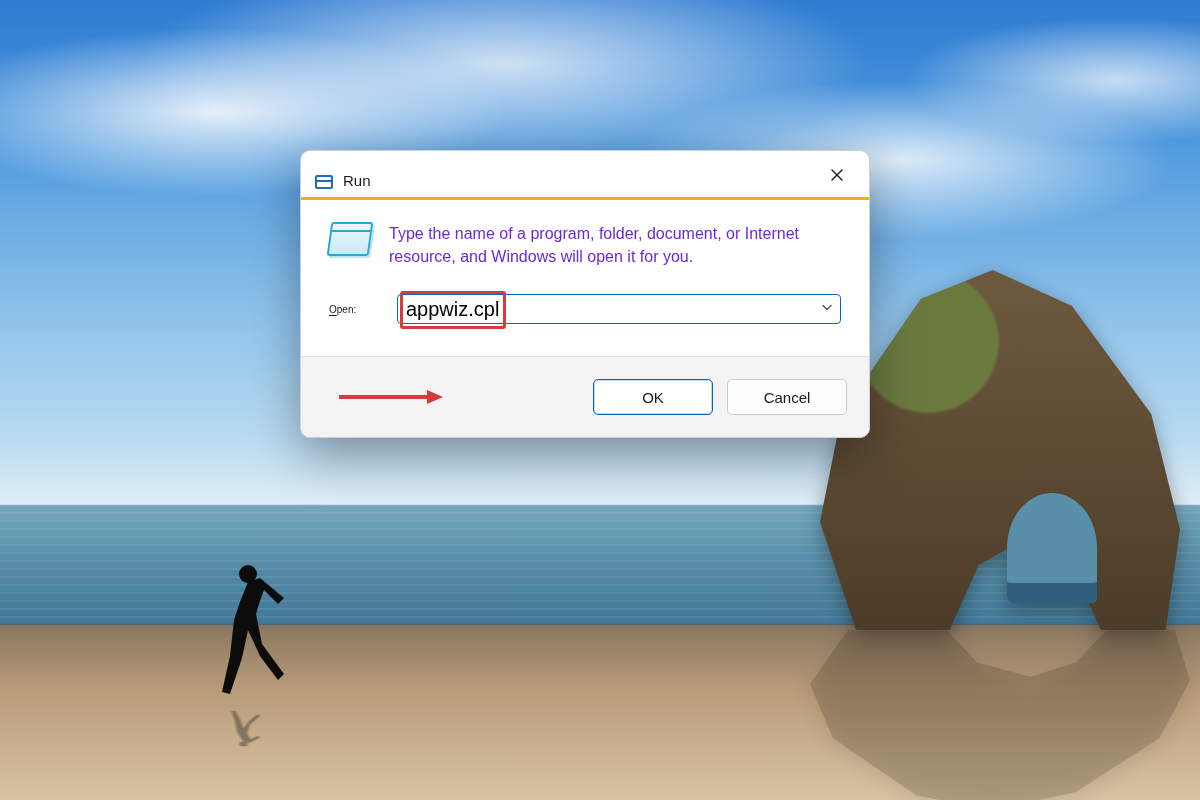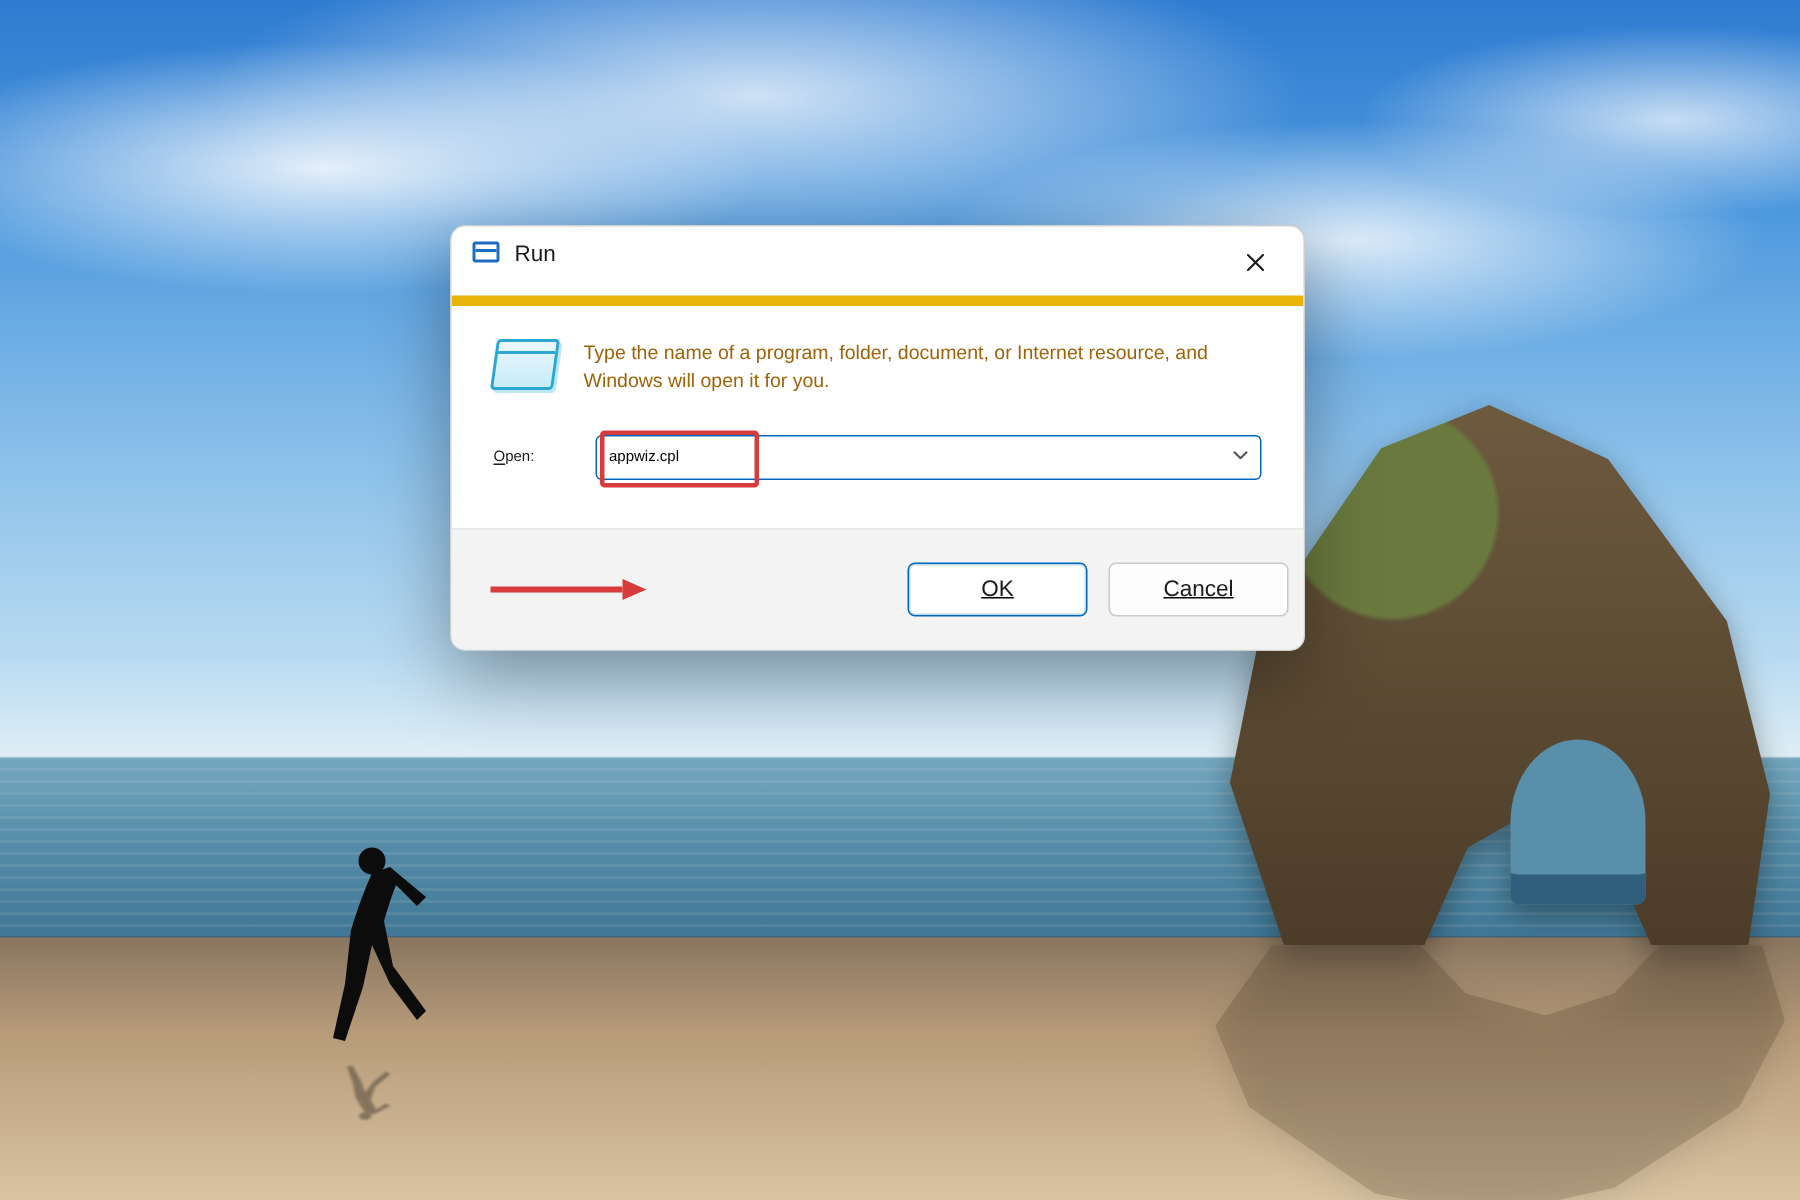--- a/index.html
+++ b/index.html
@@ -75,9 +75,9 @@
     overflow:hidden;
   }
   .titlebar{
-    display:flex; align-items:flex-start; gap:10px;
+    display:flex; align-items:flex-end; gap:10px;
     padding:10px 14px 8px 14px;
-    border-bottom:7px solid #eab308;
+    border-bottom:3px solid #eab308;
   }
   .titlebar .win-title{ font-size:15px; color:#1a1a1a; }
   .titlebar .spacer{flex:1;}

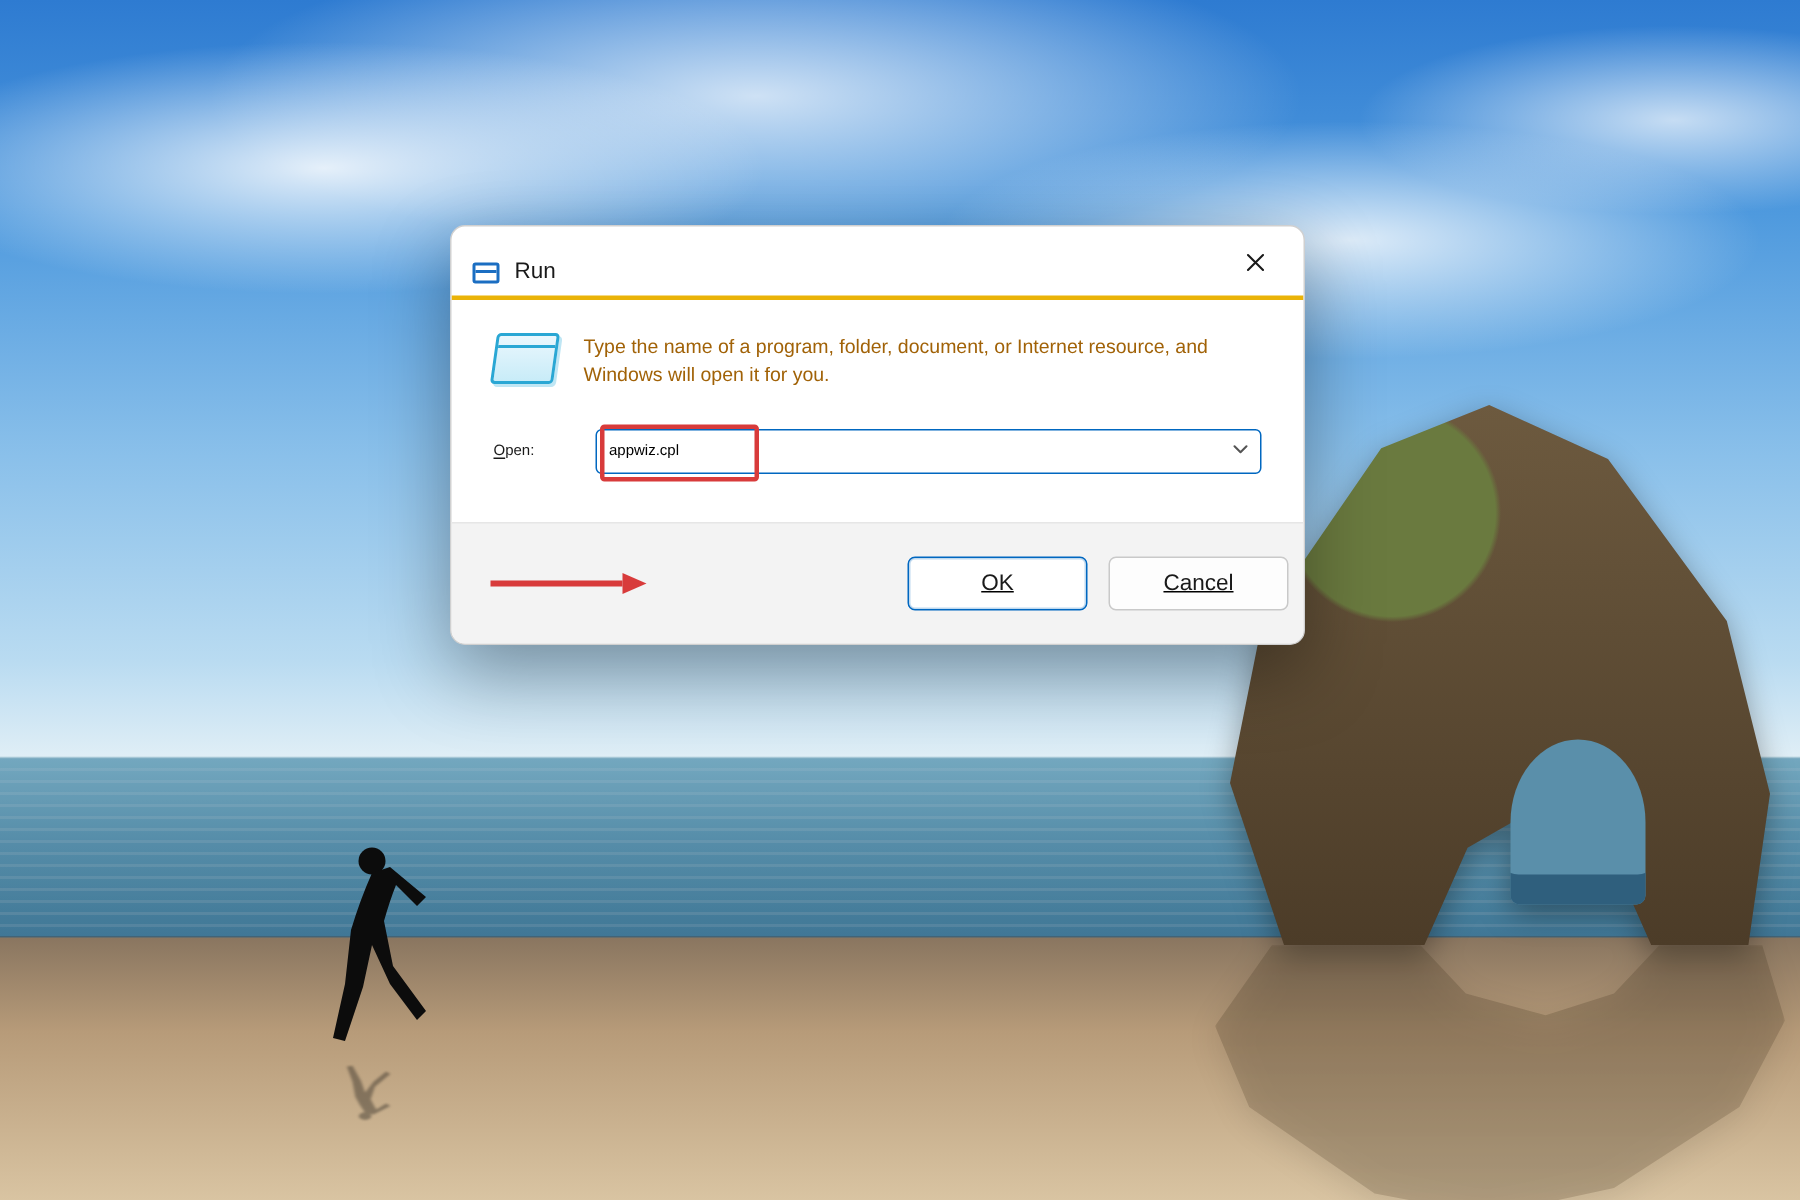--- a/index.html
+++ b/index.html
@@ -99,7 +99,7 @@
     box-shadow: 2px 2px 0 #bfe6f4;
   }
   .run-icon::before{content:"";position:absolute;left:0;right:0;top:6px;border-top:2px solid #2aa7d4;}
-  .desc{ font-size:13px; color:#a16207; line-height:1.45; }
+  .desc{ font-size:16px; color:#6d28d9; line-height:1.45; }
 
   .open-row{ display:flex; align-items:center; gap:14px; margin:26px 0 26px 0;}
   .open-label{ font-size:10px; color:#1a1a1a; width:54px; position:relative;}

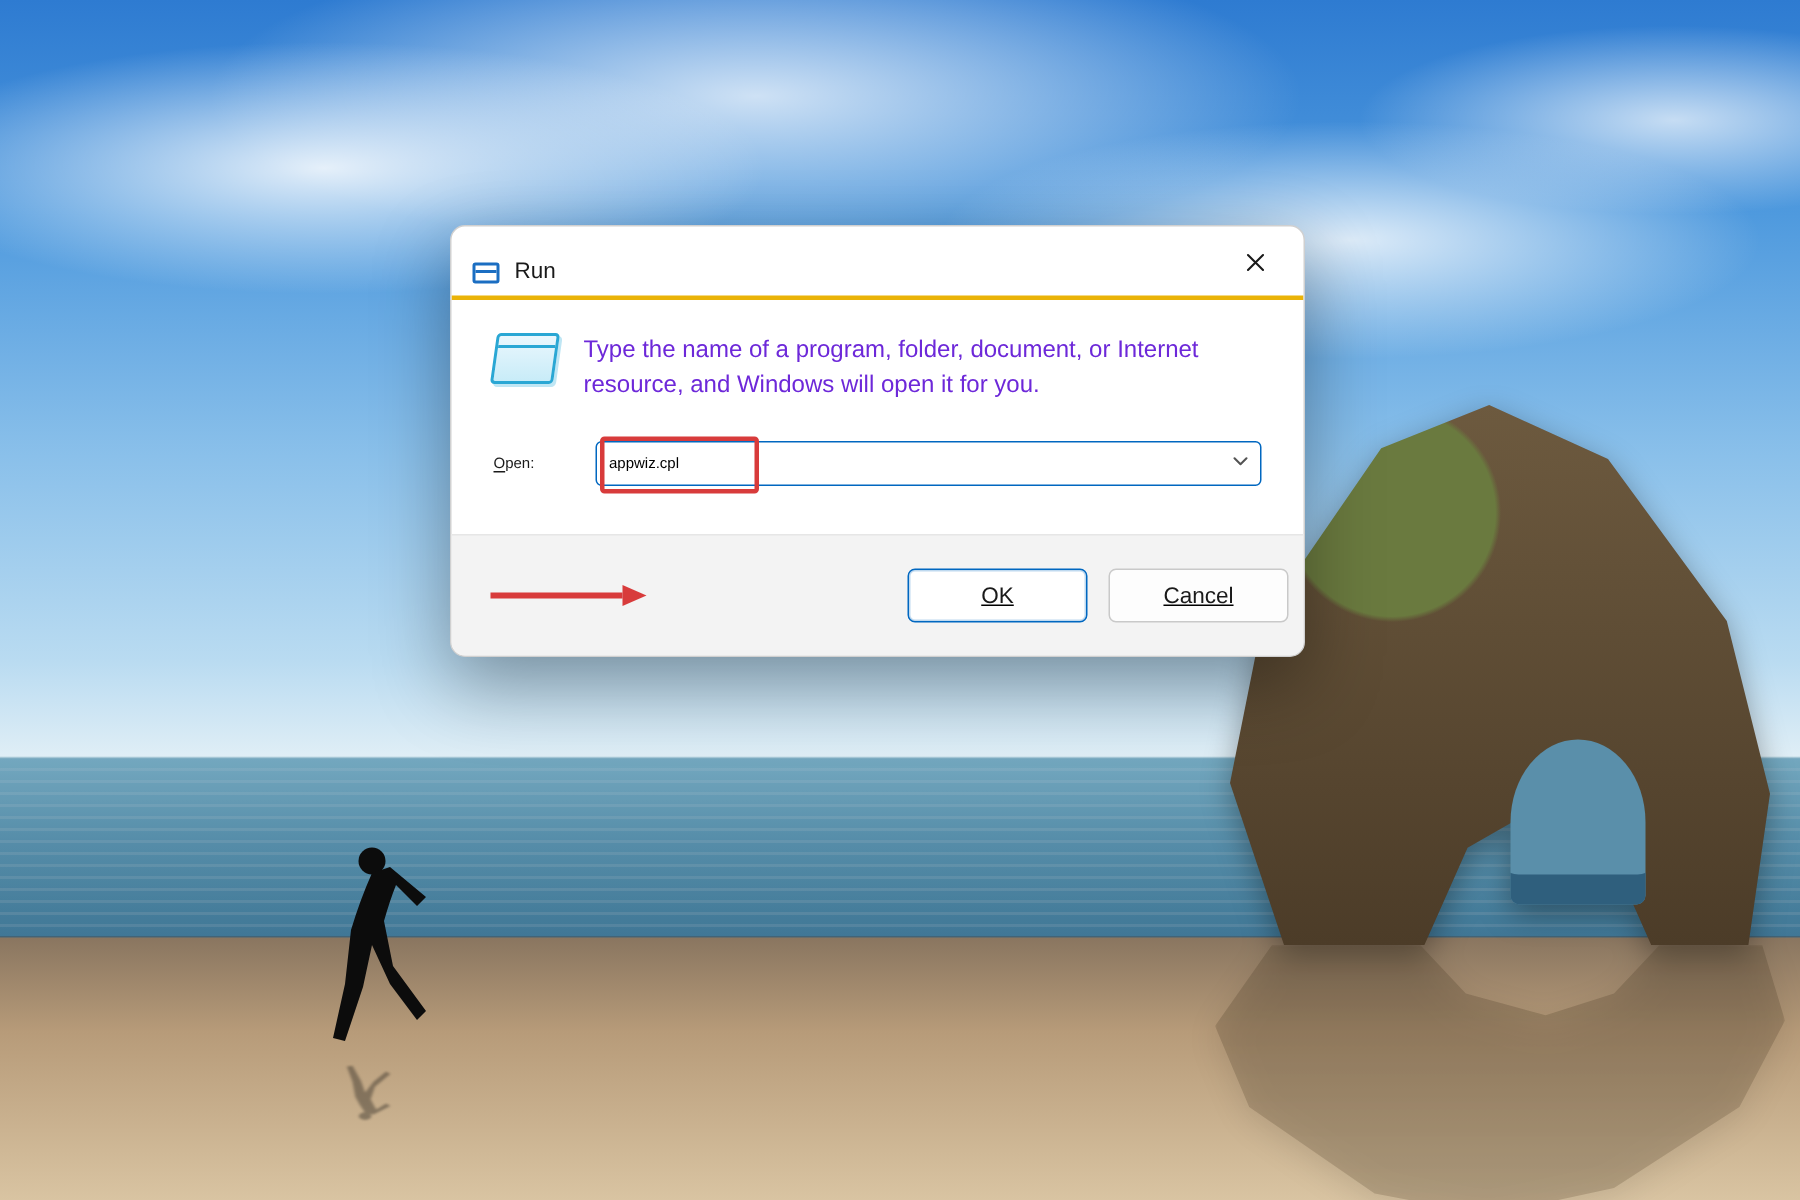--- a/index.html
+++ b/index.html
@@ -109,7 +109,7 @@
   }
   .combo input{
     width:100%; height:30px; border:1px solid #0067c0; border-radius:4px;
-    padding:4px 30px 4px 8px; font-size:10px; outline:none; background:#fff;
+    padding:4px 30px 4px 8px; font-size:20px; outline:none; background:#fff;
   }
   .combo .chev{
     position:absolute; right:8px; top:50%; transform:translateY(-50%);

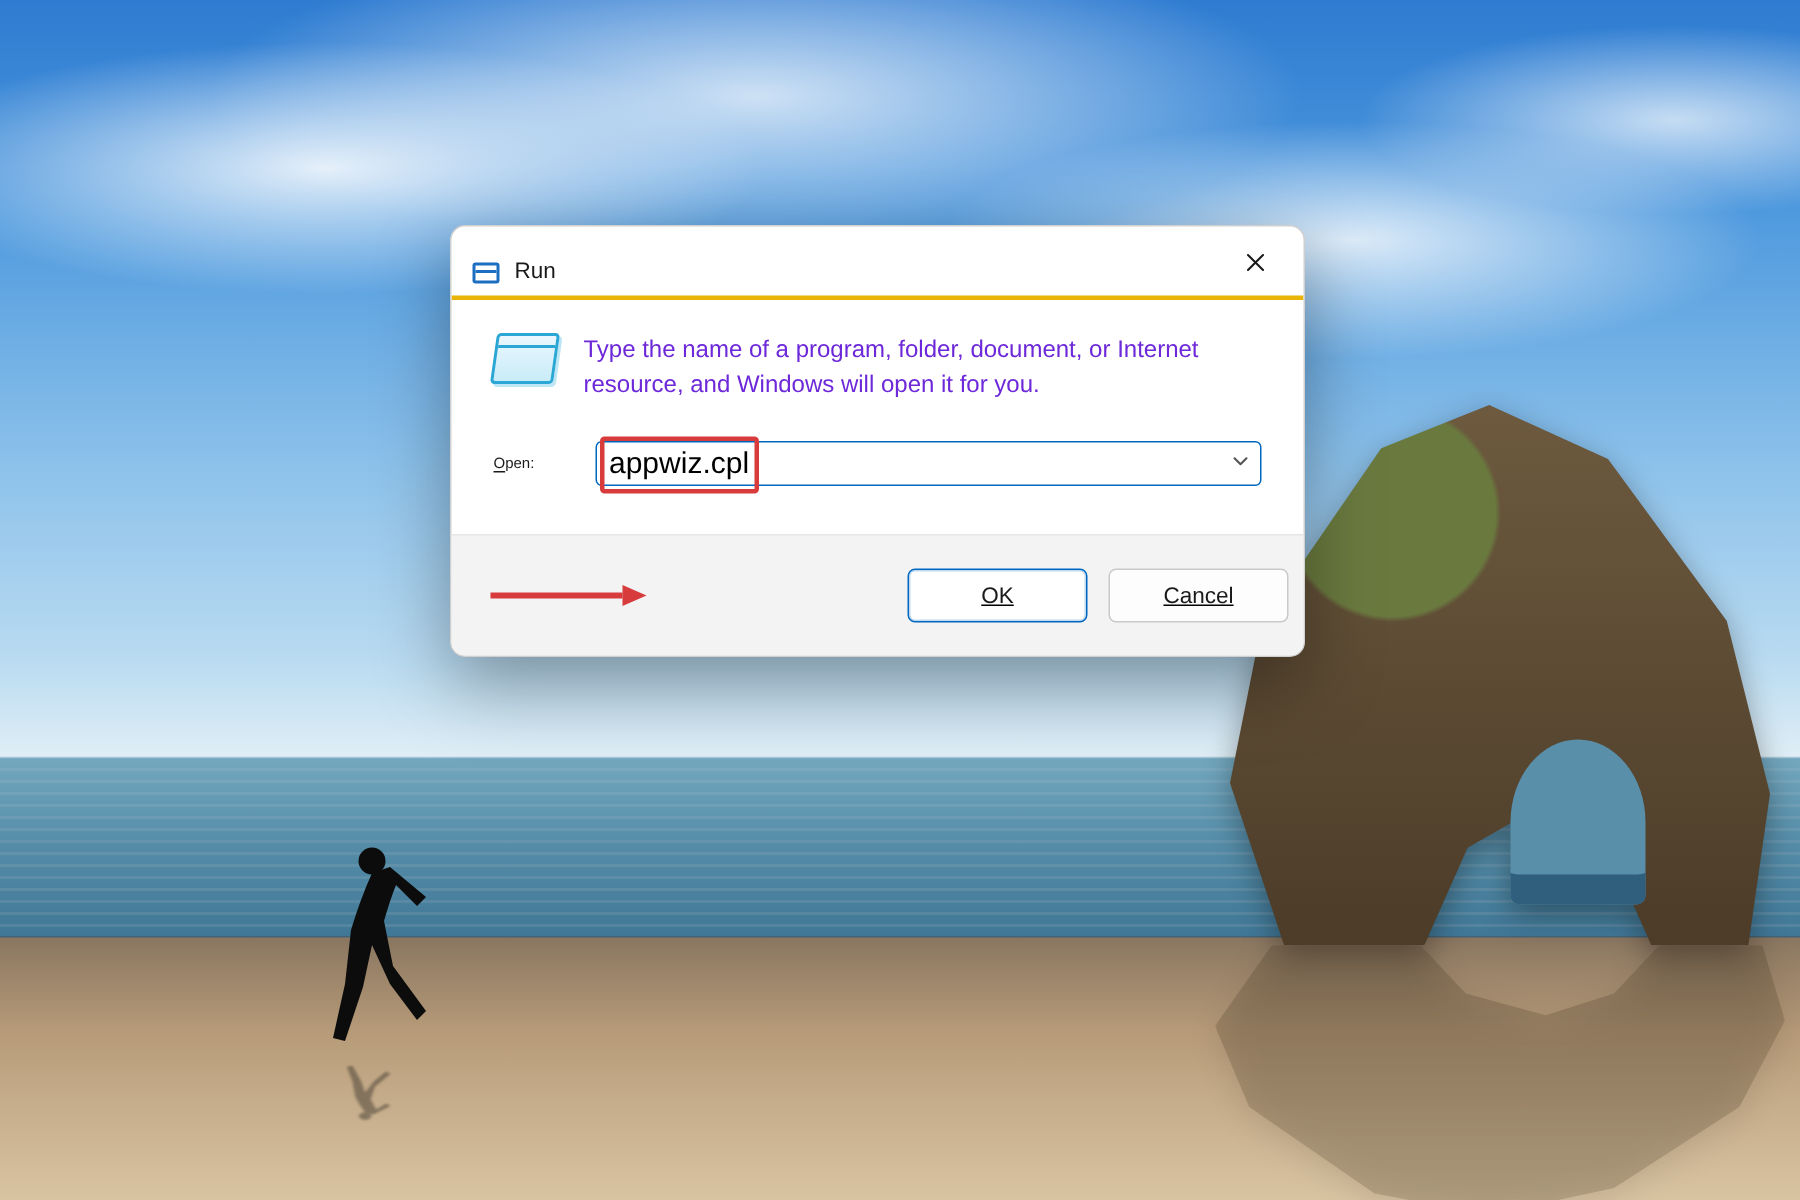--- a/index.html
+++ b/index.html
@@ -121,9 +121,8 @@
   }
 
   .footer{
-    background:#f3f3f3; padding:22px 10px; display:flex; align-items:center; gap:14px;
+    background:#f3f3f3; padding:22px 22px; display:flex; align-items:center; gap:14px;
     border-top:1px solid #e6e6e6;
-    text-decoration:underline;
   }
   .footer .arrow{
     flex:0 0 auto; margin-left:12px; margin-right:18px;

